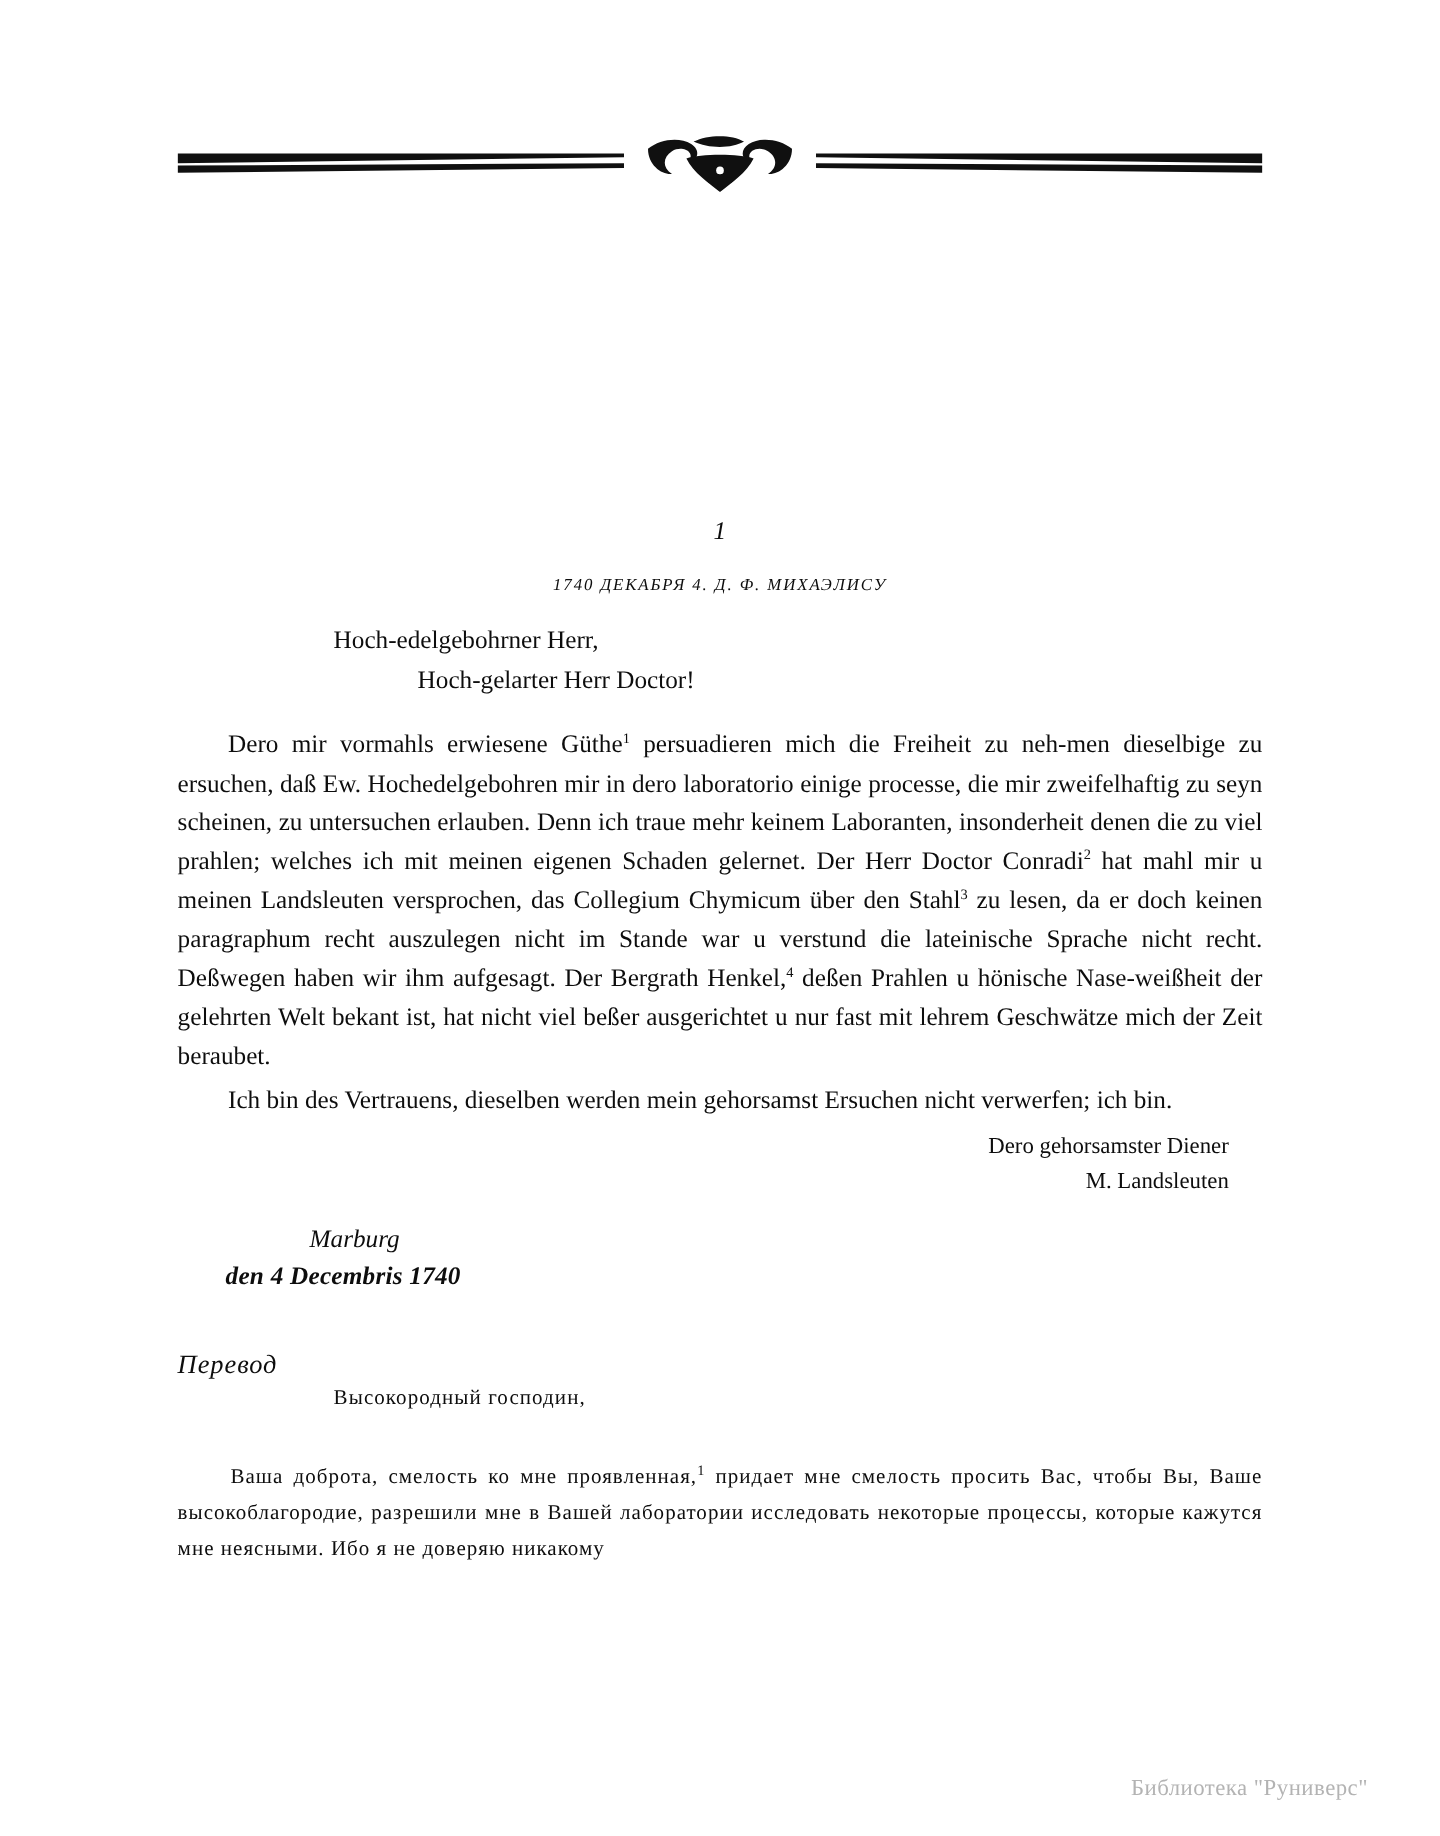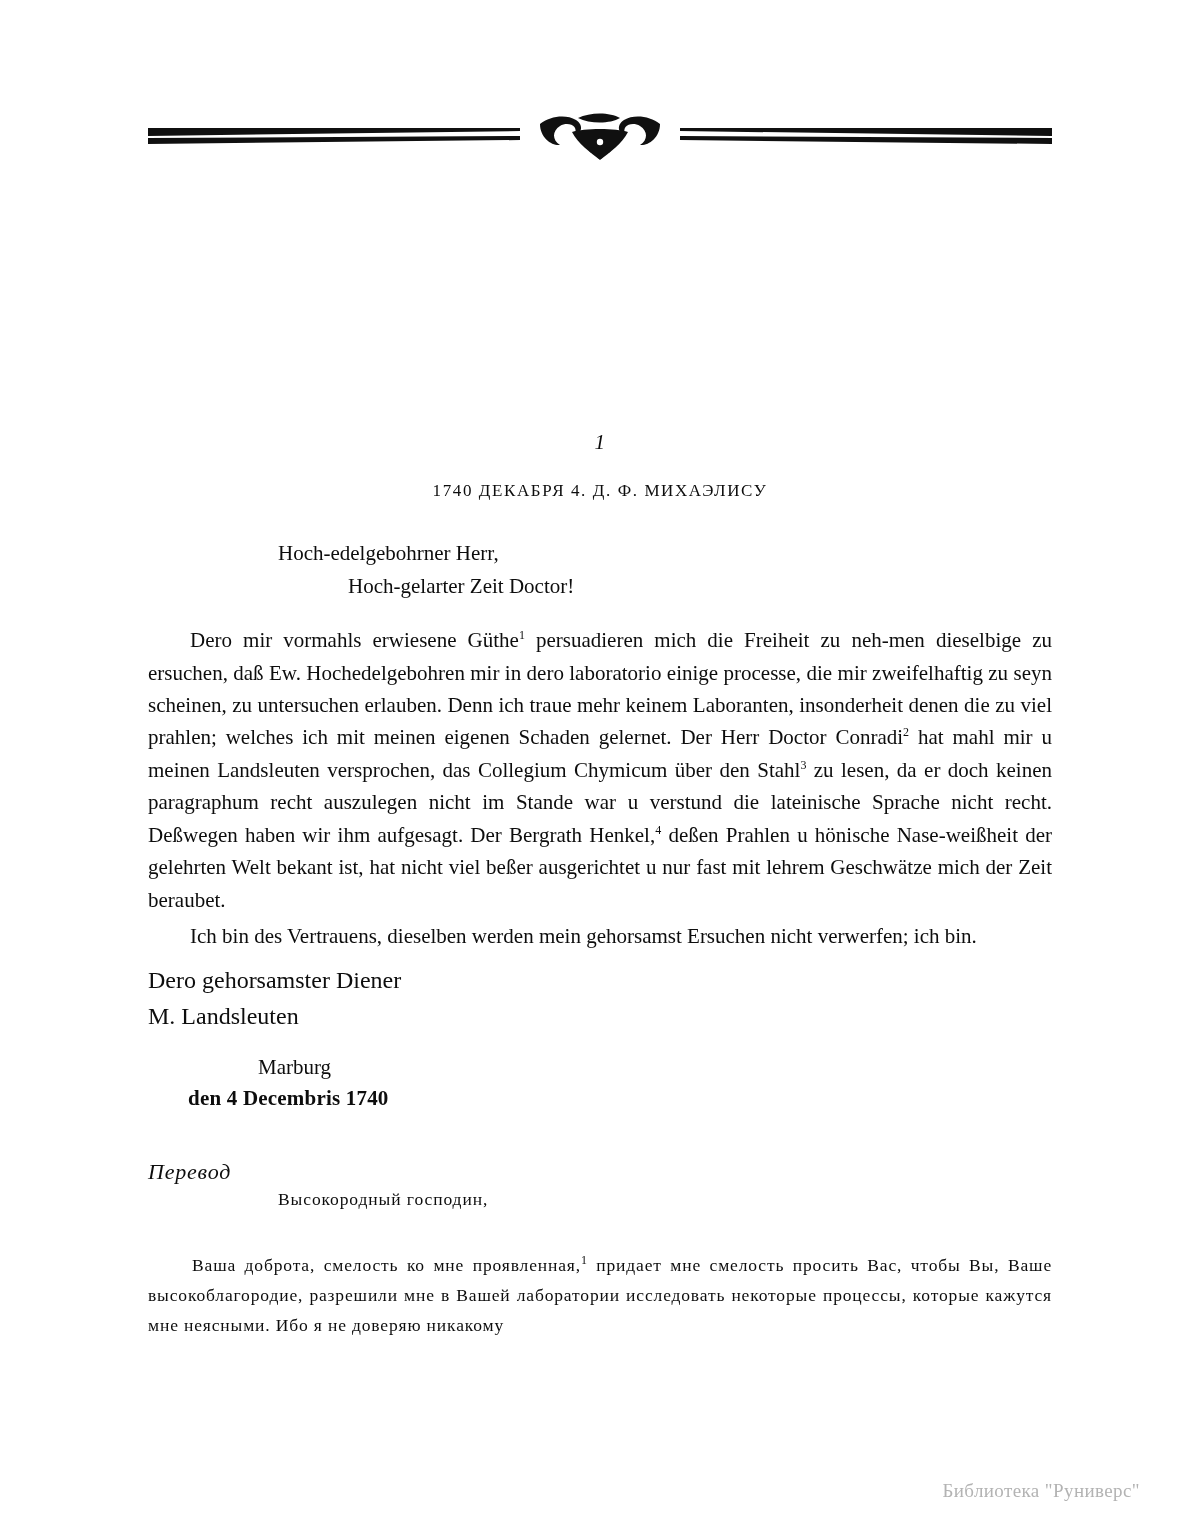--- a/index.html
+++ b/index.html
@@ -48,9 +48,10 @@
 
   .doc-heading {
     text-align: center;
-    font-size: 17px;
+    font-style: italic;
+    font-size: 14px;
     letter-spacing: 1.6px;
-    margin: 0 0 36px 0;
+    margin: 0 0 20px 0;
   }
 
   .salutation {

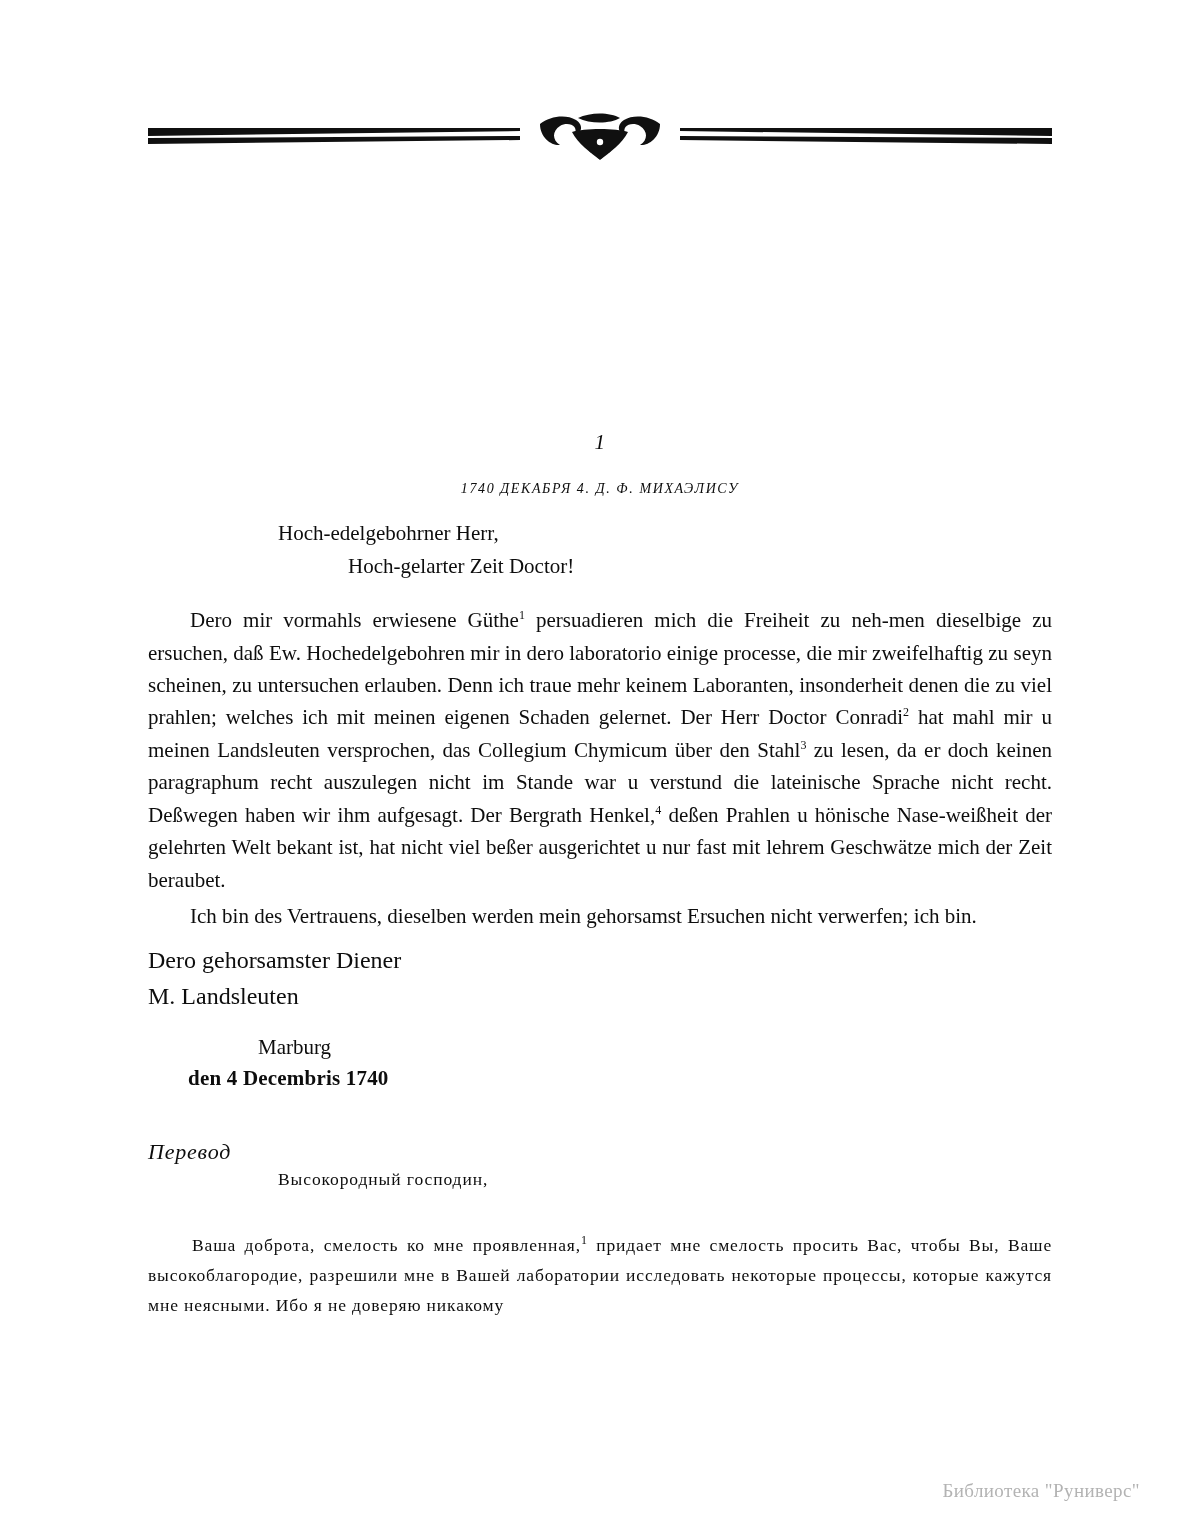--- a/index.html
+++ b/index.html
@@ -164,7 +164,7 @@
 
     <div class="salutation">
       <span class="line1">Hoch-edelgebohrner Herr,</span>
-      <span class="line2">Hoch-gelarter Zeit Doctor!</span>
+      <span class="line2">Hoch-gelarter Herr Doctor!</span>
     </div>
 
     <p class="body-par"><span>Dero mir vormahls erwiesene Güthe</span><sup>1</sup><span> persuadieren mich die Freiheit zu neh-men dieselbige zu ersuchen, daß Ew. Hochedelgebohren mir in dero laboratorio einige processe, die mir zweifelhaftig zu seyn scheinen, zu untersuchen erlauben. Denn ich traue mehr keinem Laboranten, insonderheit denen die zu viel prahlen; welches ich mit meinen eigenen Schaden gelernet. Der Herr Doctor Conradi</span><sup>2</sup><span> hat mahl mir u meinen Landsleuten versprochen, das Collegium Chymicum über den Stahl</span><sup>3</sup><span> zu lesen, da er doch keinen paragraphum recht auszulegen nicht im Stande war u verstund die lateinische Sprache nicht recht. Deßwegen haben wir ihm aufgesagt. Der Bergrath Henkel,</span><sup>4</sup><span> deßen Prahlen u hönische Nase-weißheit der gelehrten Welt bekant ist, hat nicht viel beßer ausgerichtet u nur fast mit lehrem Geschwätze mich der Zeit beraubet.</span></p>

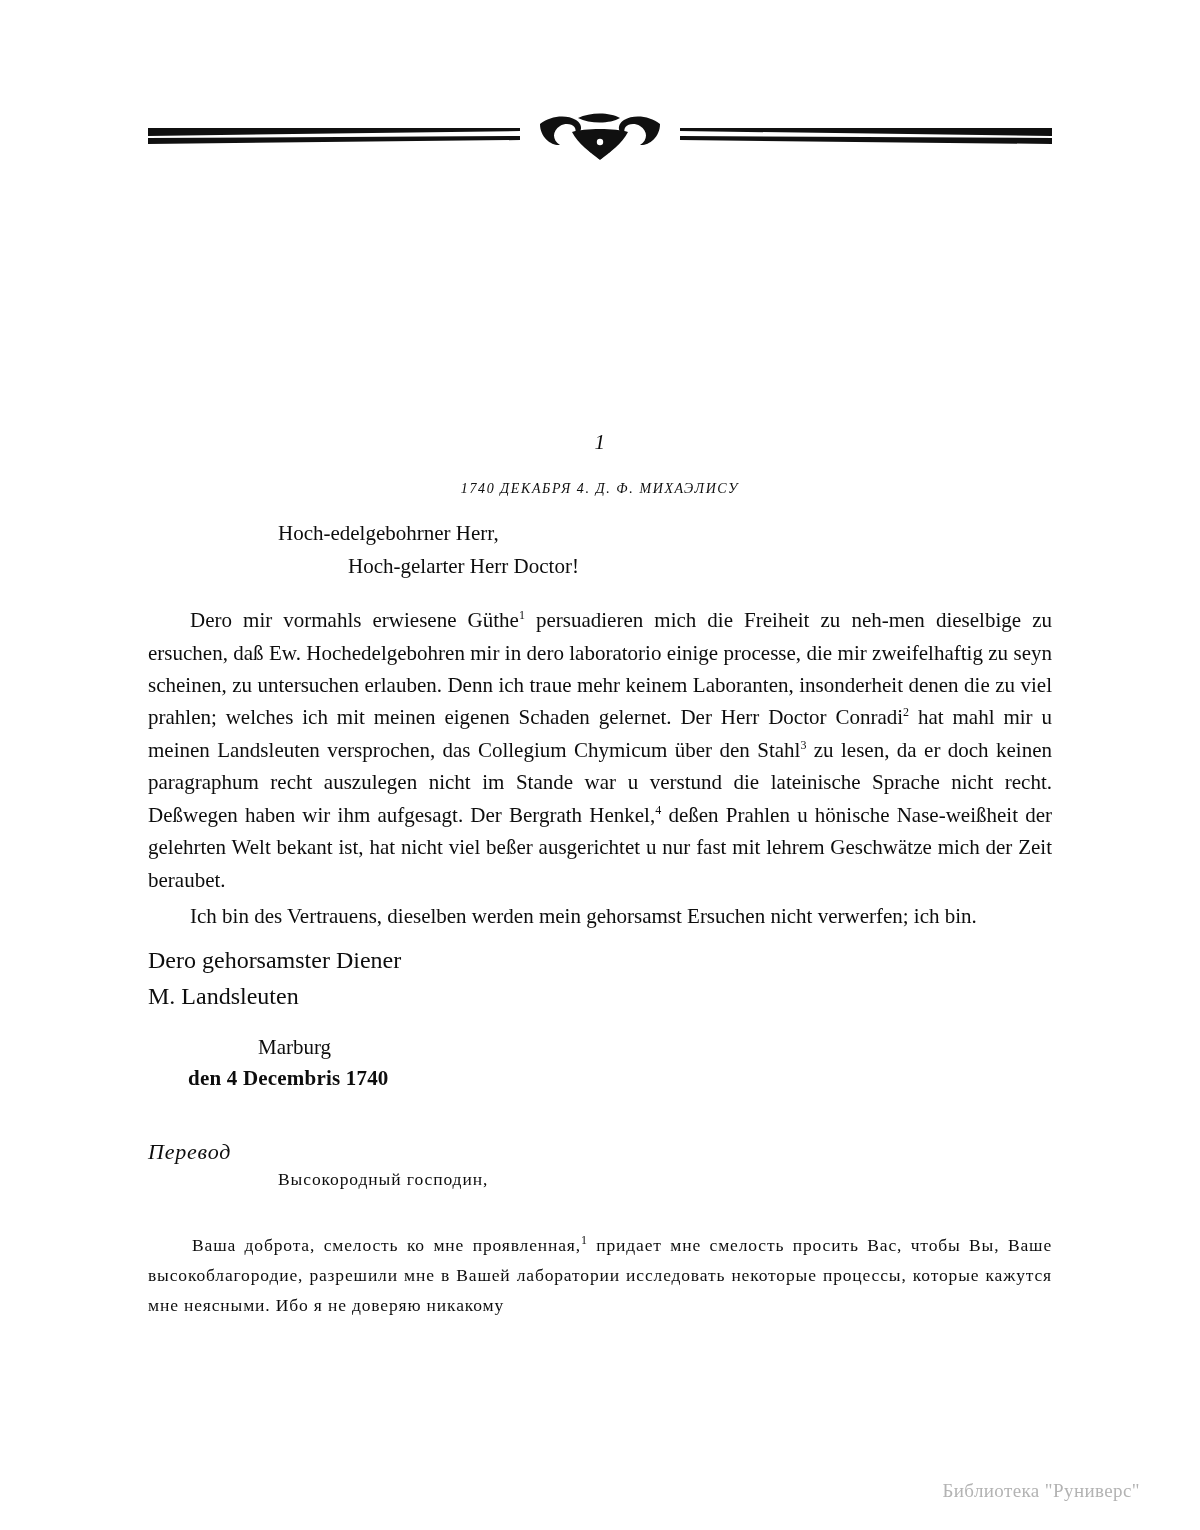--- a/index.html
+++ b/index.html
@@ -82,8 +82,9 @@
 
   .signature {
     margin-top: 10px;
-    font-size: 24px;
+    font-size: 19px;
     line-height: 1.5;
+    text-align: right;
     padding-right: 28px;
   }
   .signature .sig2 { display: block; }

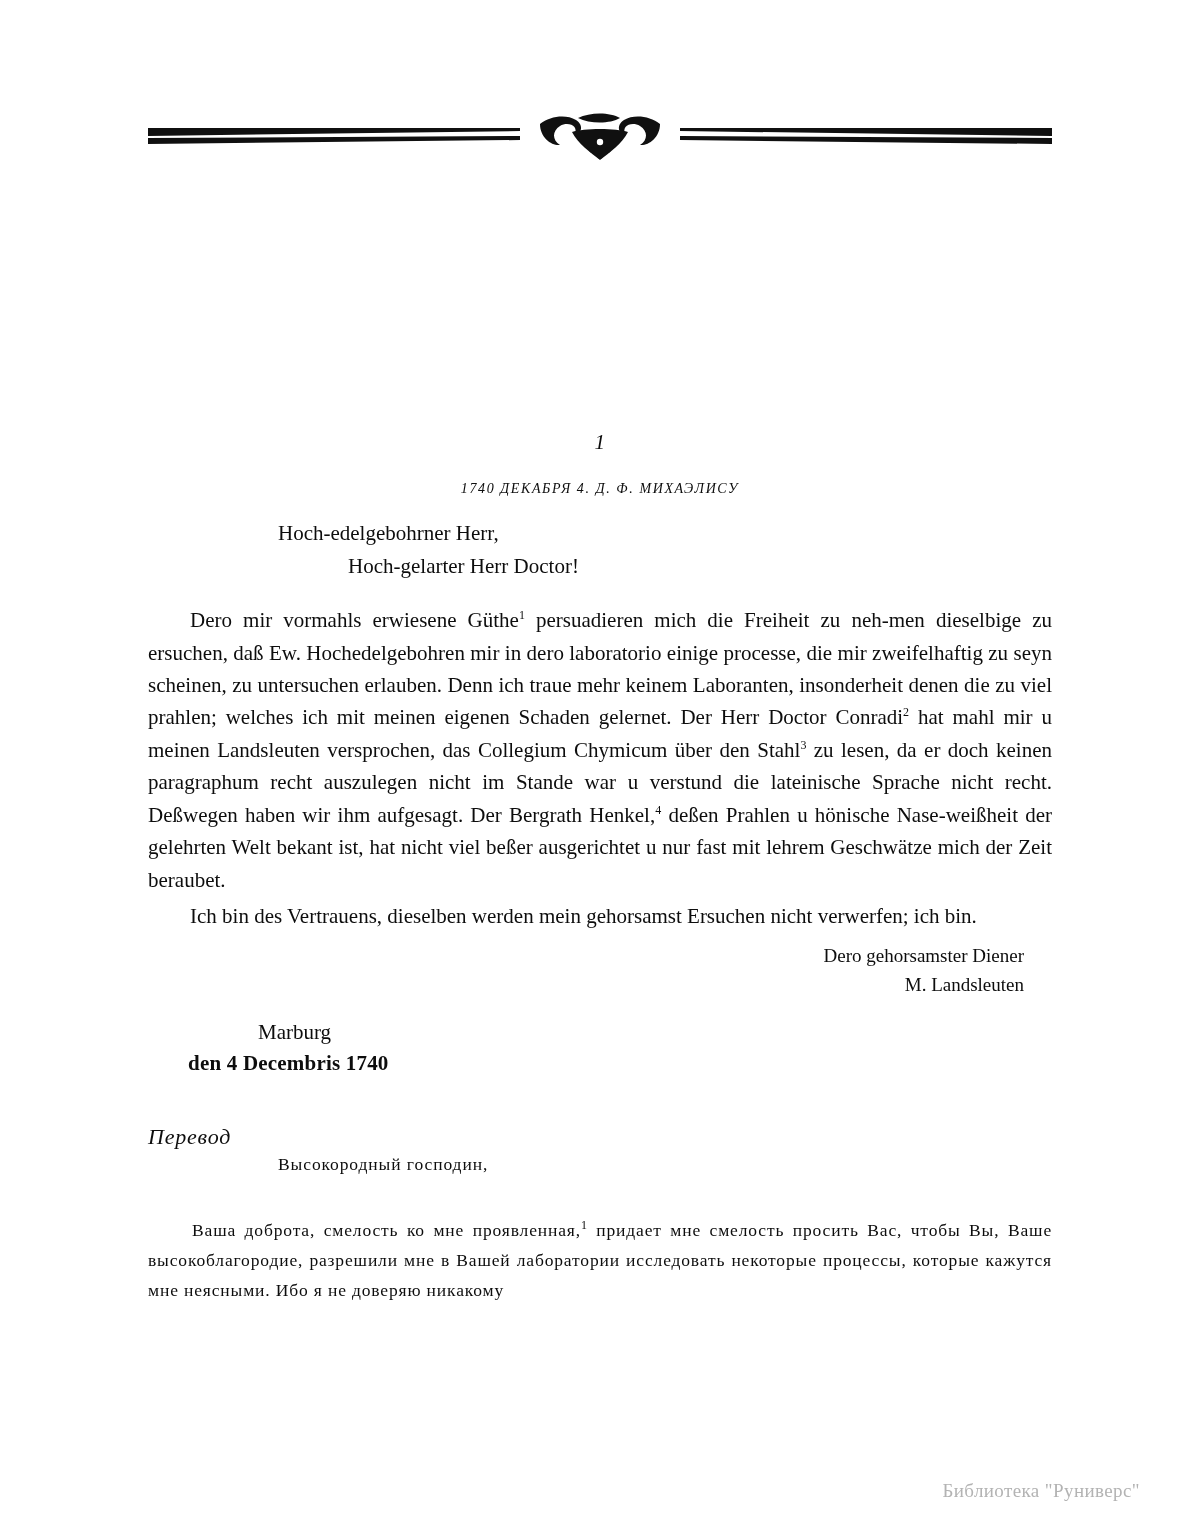--- a/index.html
+++ b/index.html
@@ -93,6 +93,7 @@
     margin-top: 18px;
     font-size: 21px;
     line-height: 1.45;
+    font-style: italic;
   }
   .place .city { display: block; padding-left: 110px; }
   .place .date { display: block; padding-left: 40px; font-weight: bold; letter-spacing: 0.2px; }

